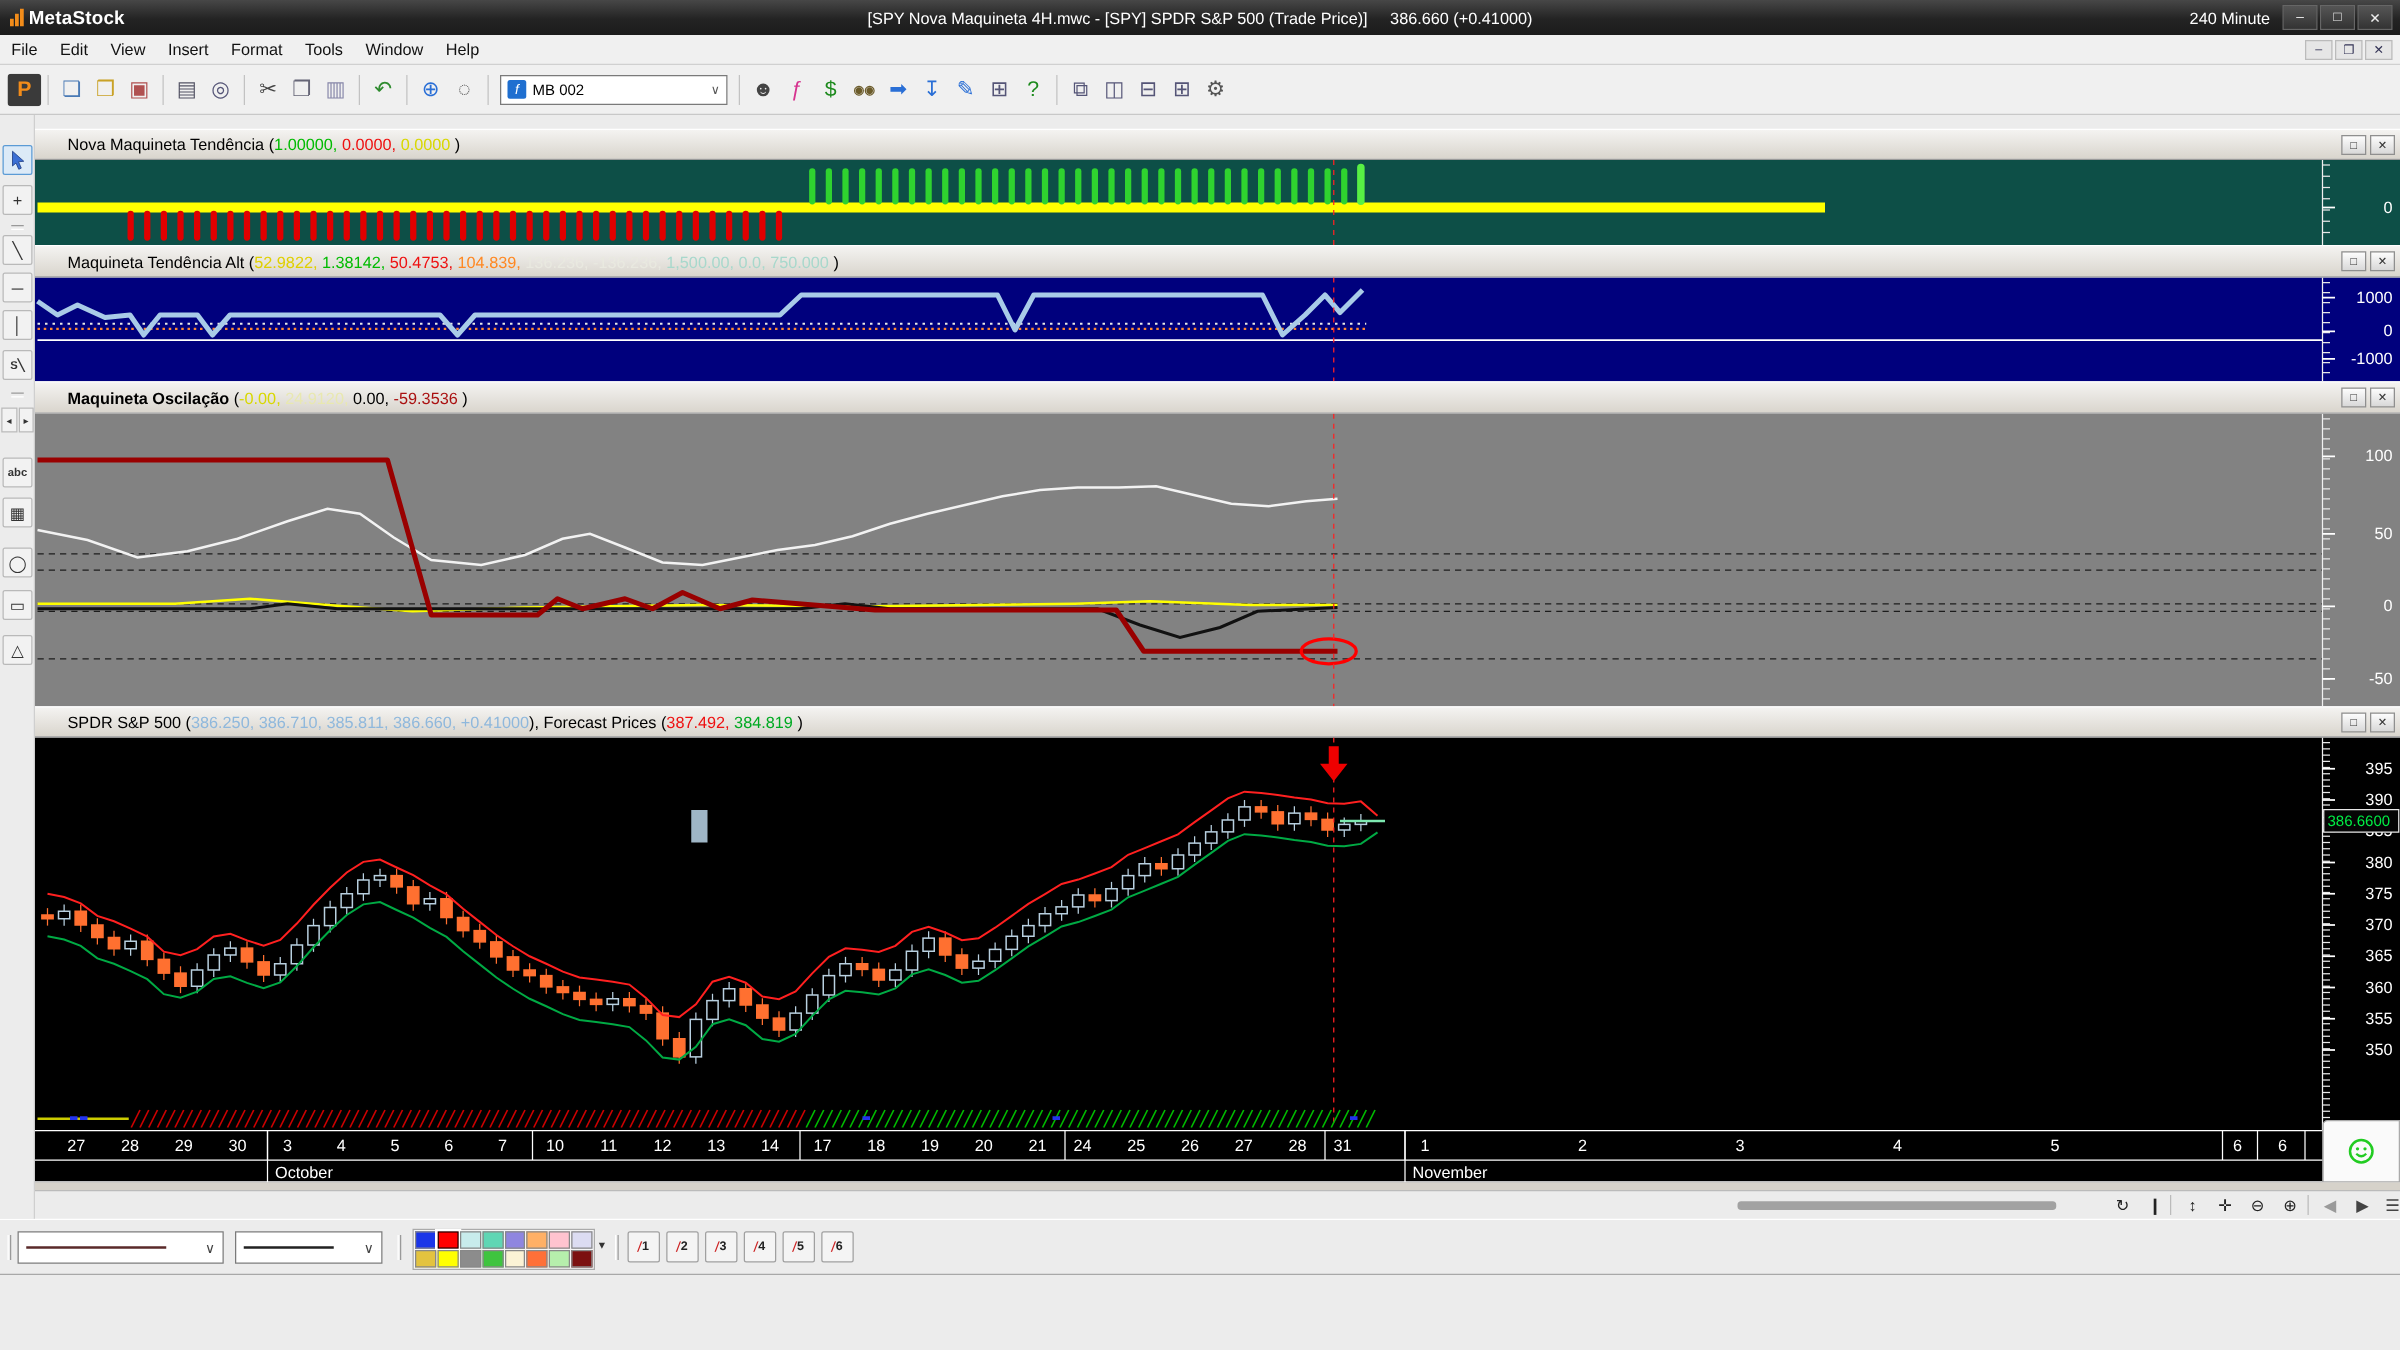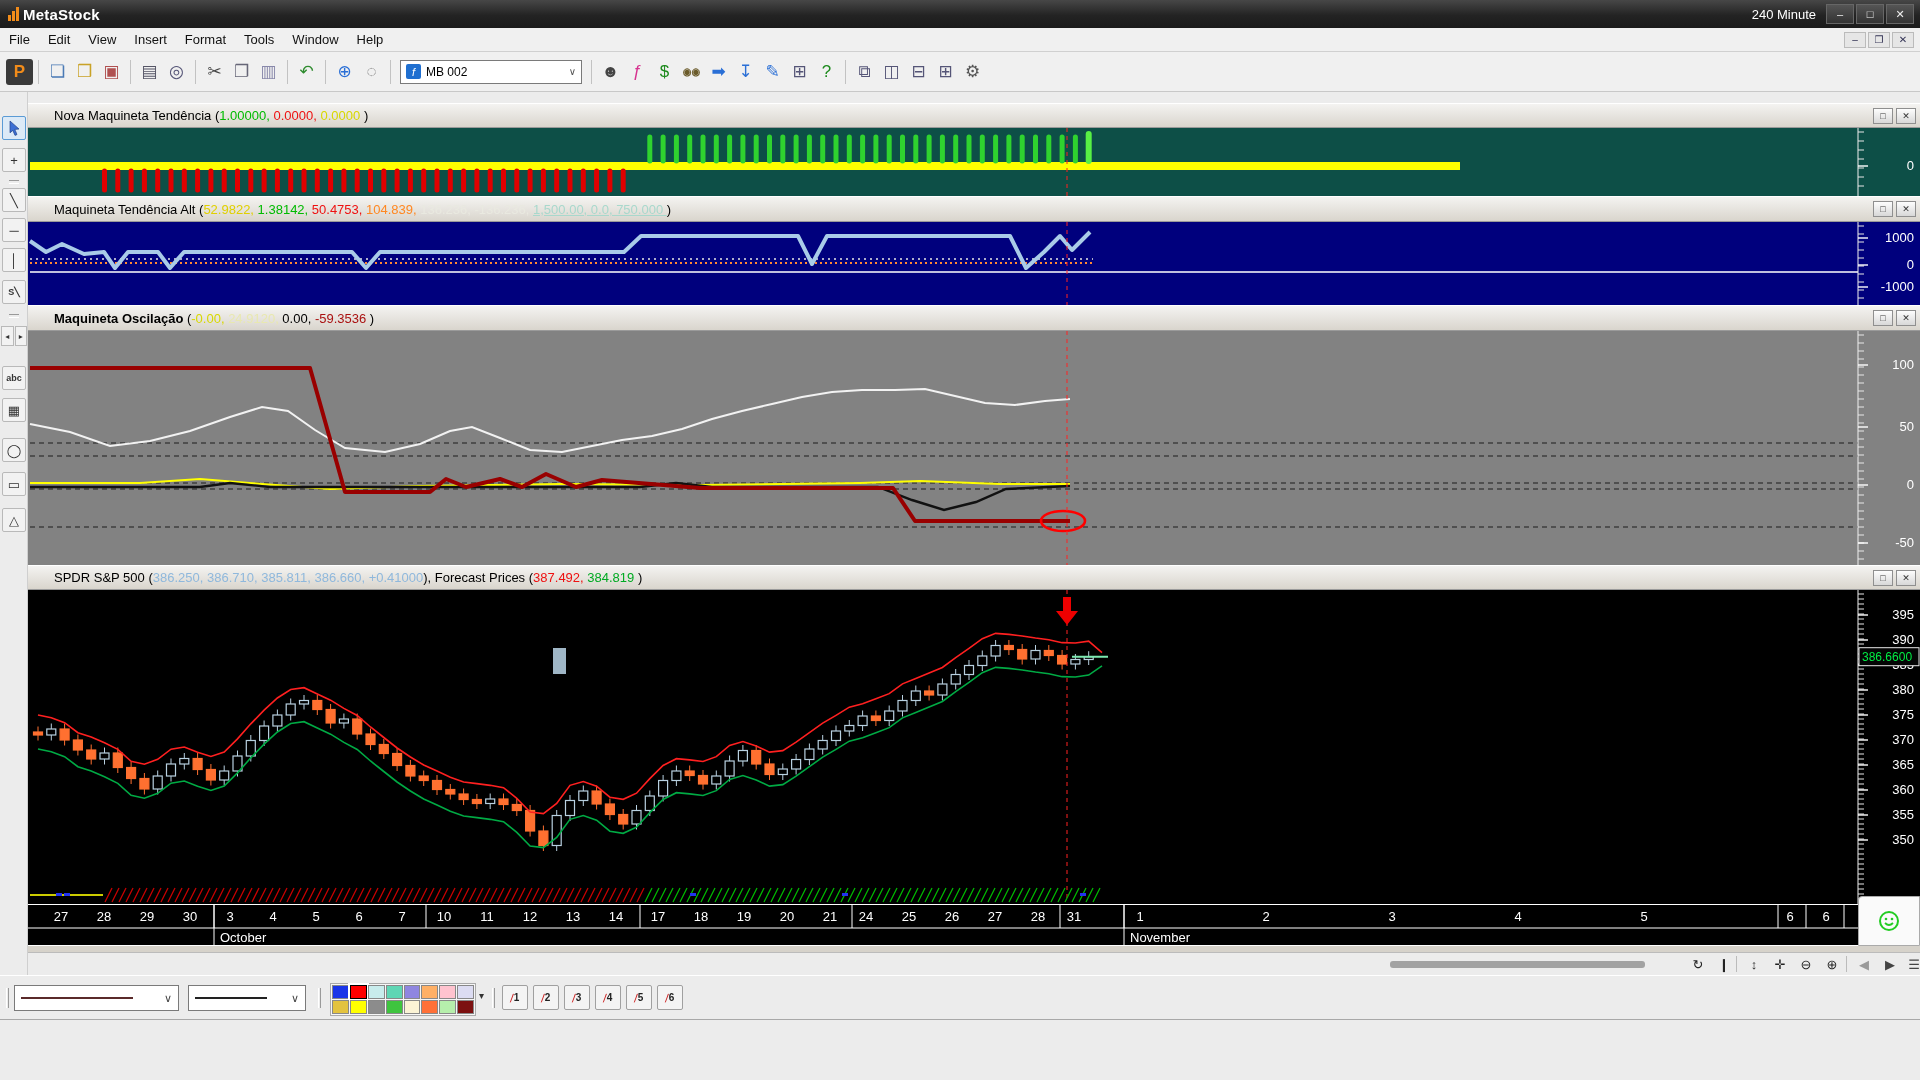--- a/index.html
+++ b/index.html
@@ -120,6 +120,9 @@
           <i></i>
         </span>
       <span class="appname">MetaStock</span>
+    </div>
+    <div id="wintitle">
+      <span>[SPY Nova Maquineta 4H.mwc - [SPY] SPDR S&amp;P 500 (Trade Price)]</span><span class="quote">386.660 (+0.41000)</span>
     </div>
     <div id="titleright">
       <span id="interval-label">240 Minute</span>

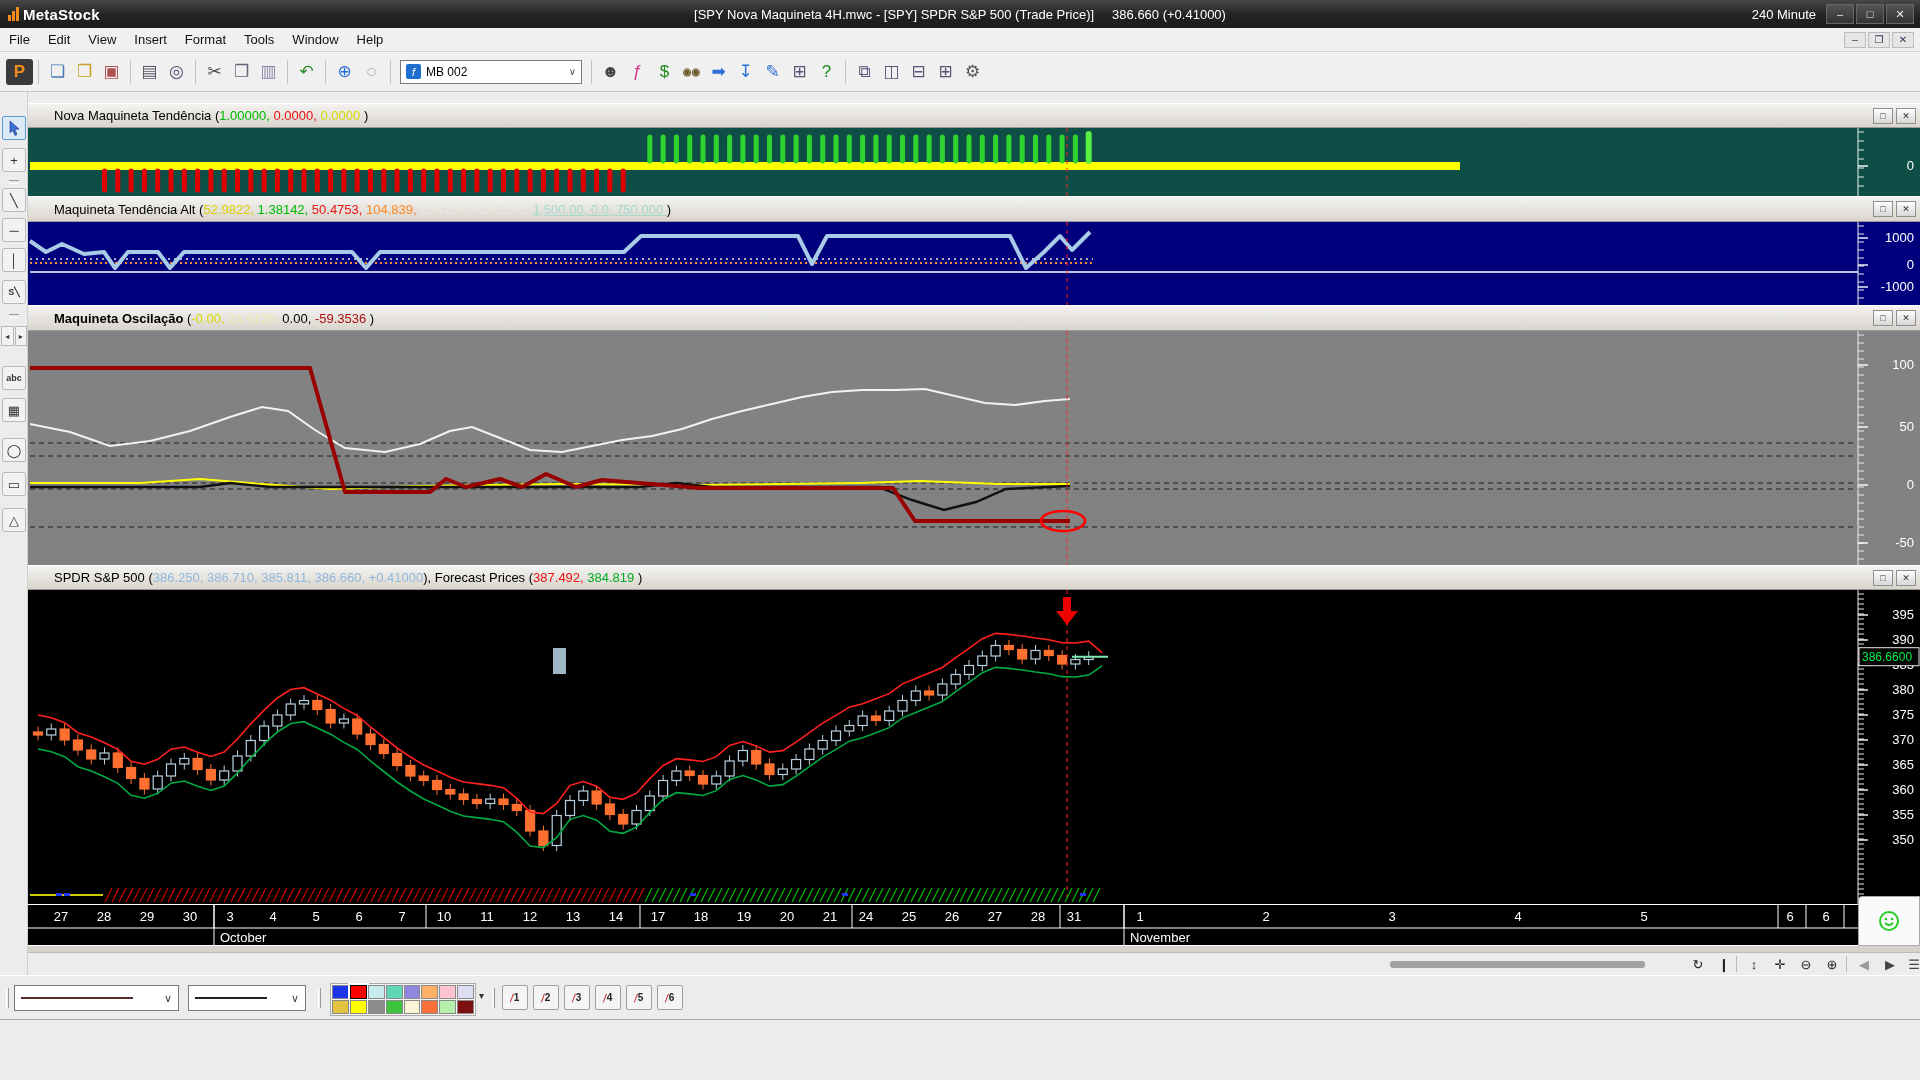--- a/index.html
+++ b/index.html
@@ -240,7 +240,7 @@
         <span class="seg" style="color: rgb(255, 136, 34);">104.839, </span>
         <span class="seg" style="color: rgb(233, 233, 224);">136.236, </span>
         <span class="seg" style="color: rgb(233, 233, 224);">-136.236, </span>
-        <span class="seg" style="color: rgb(168, 216, 204); text-decoration: underline;">1,500.00, 0.0, 750.000 </span>
+        <span class="seg" style="color: rgb(168, 216, 204);">1,500.00, 0.0, 750.000 </span>
         <span class="seg" style="color: rgb(0, 0, 0);">)</span>
         <div class="ph-btns">
           <div class="phbtn">□</div>

